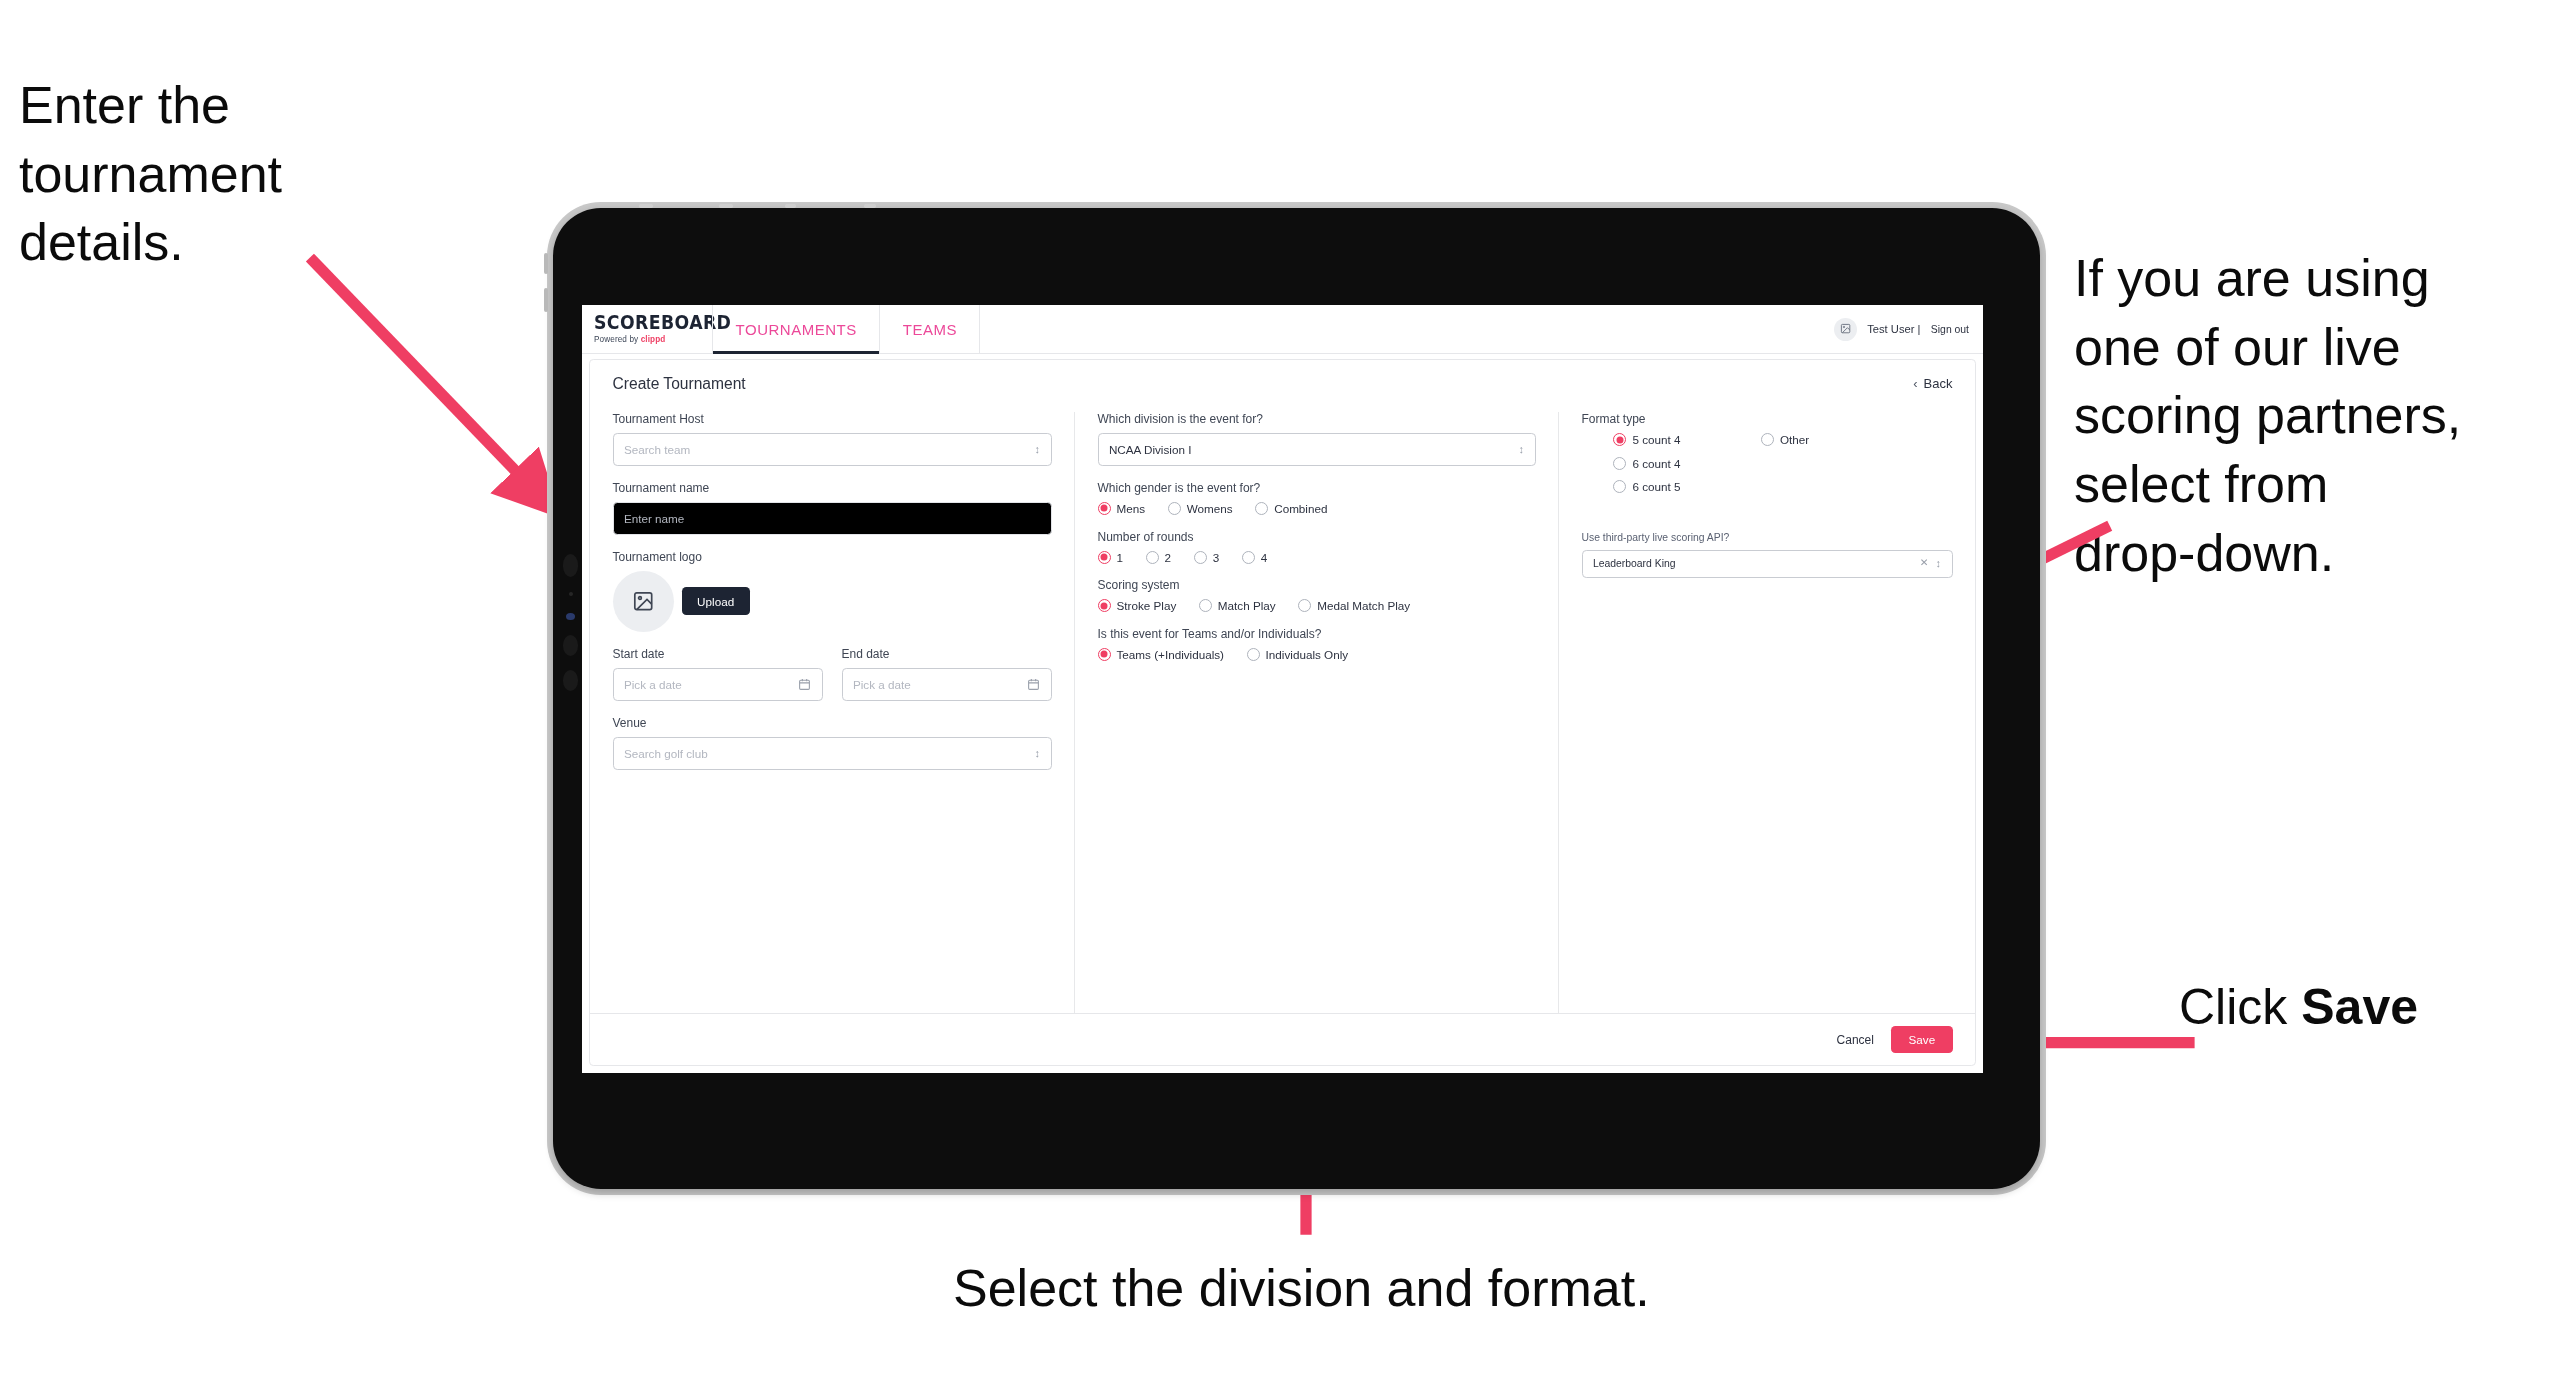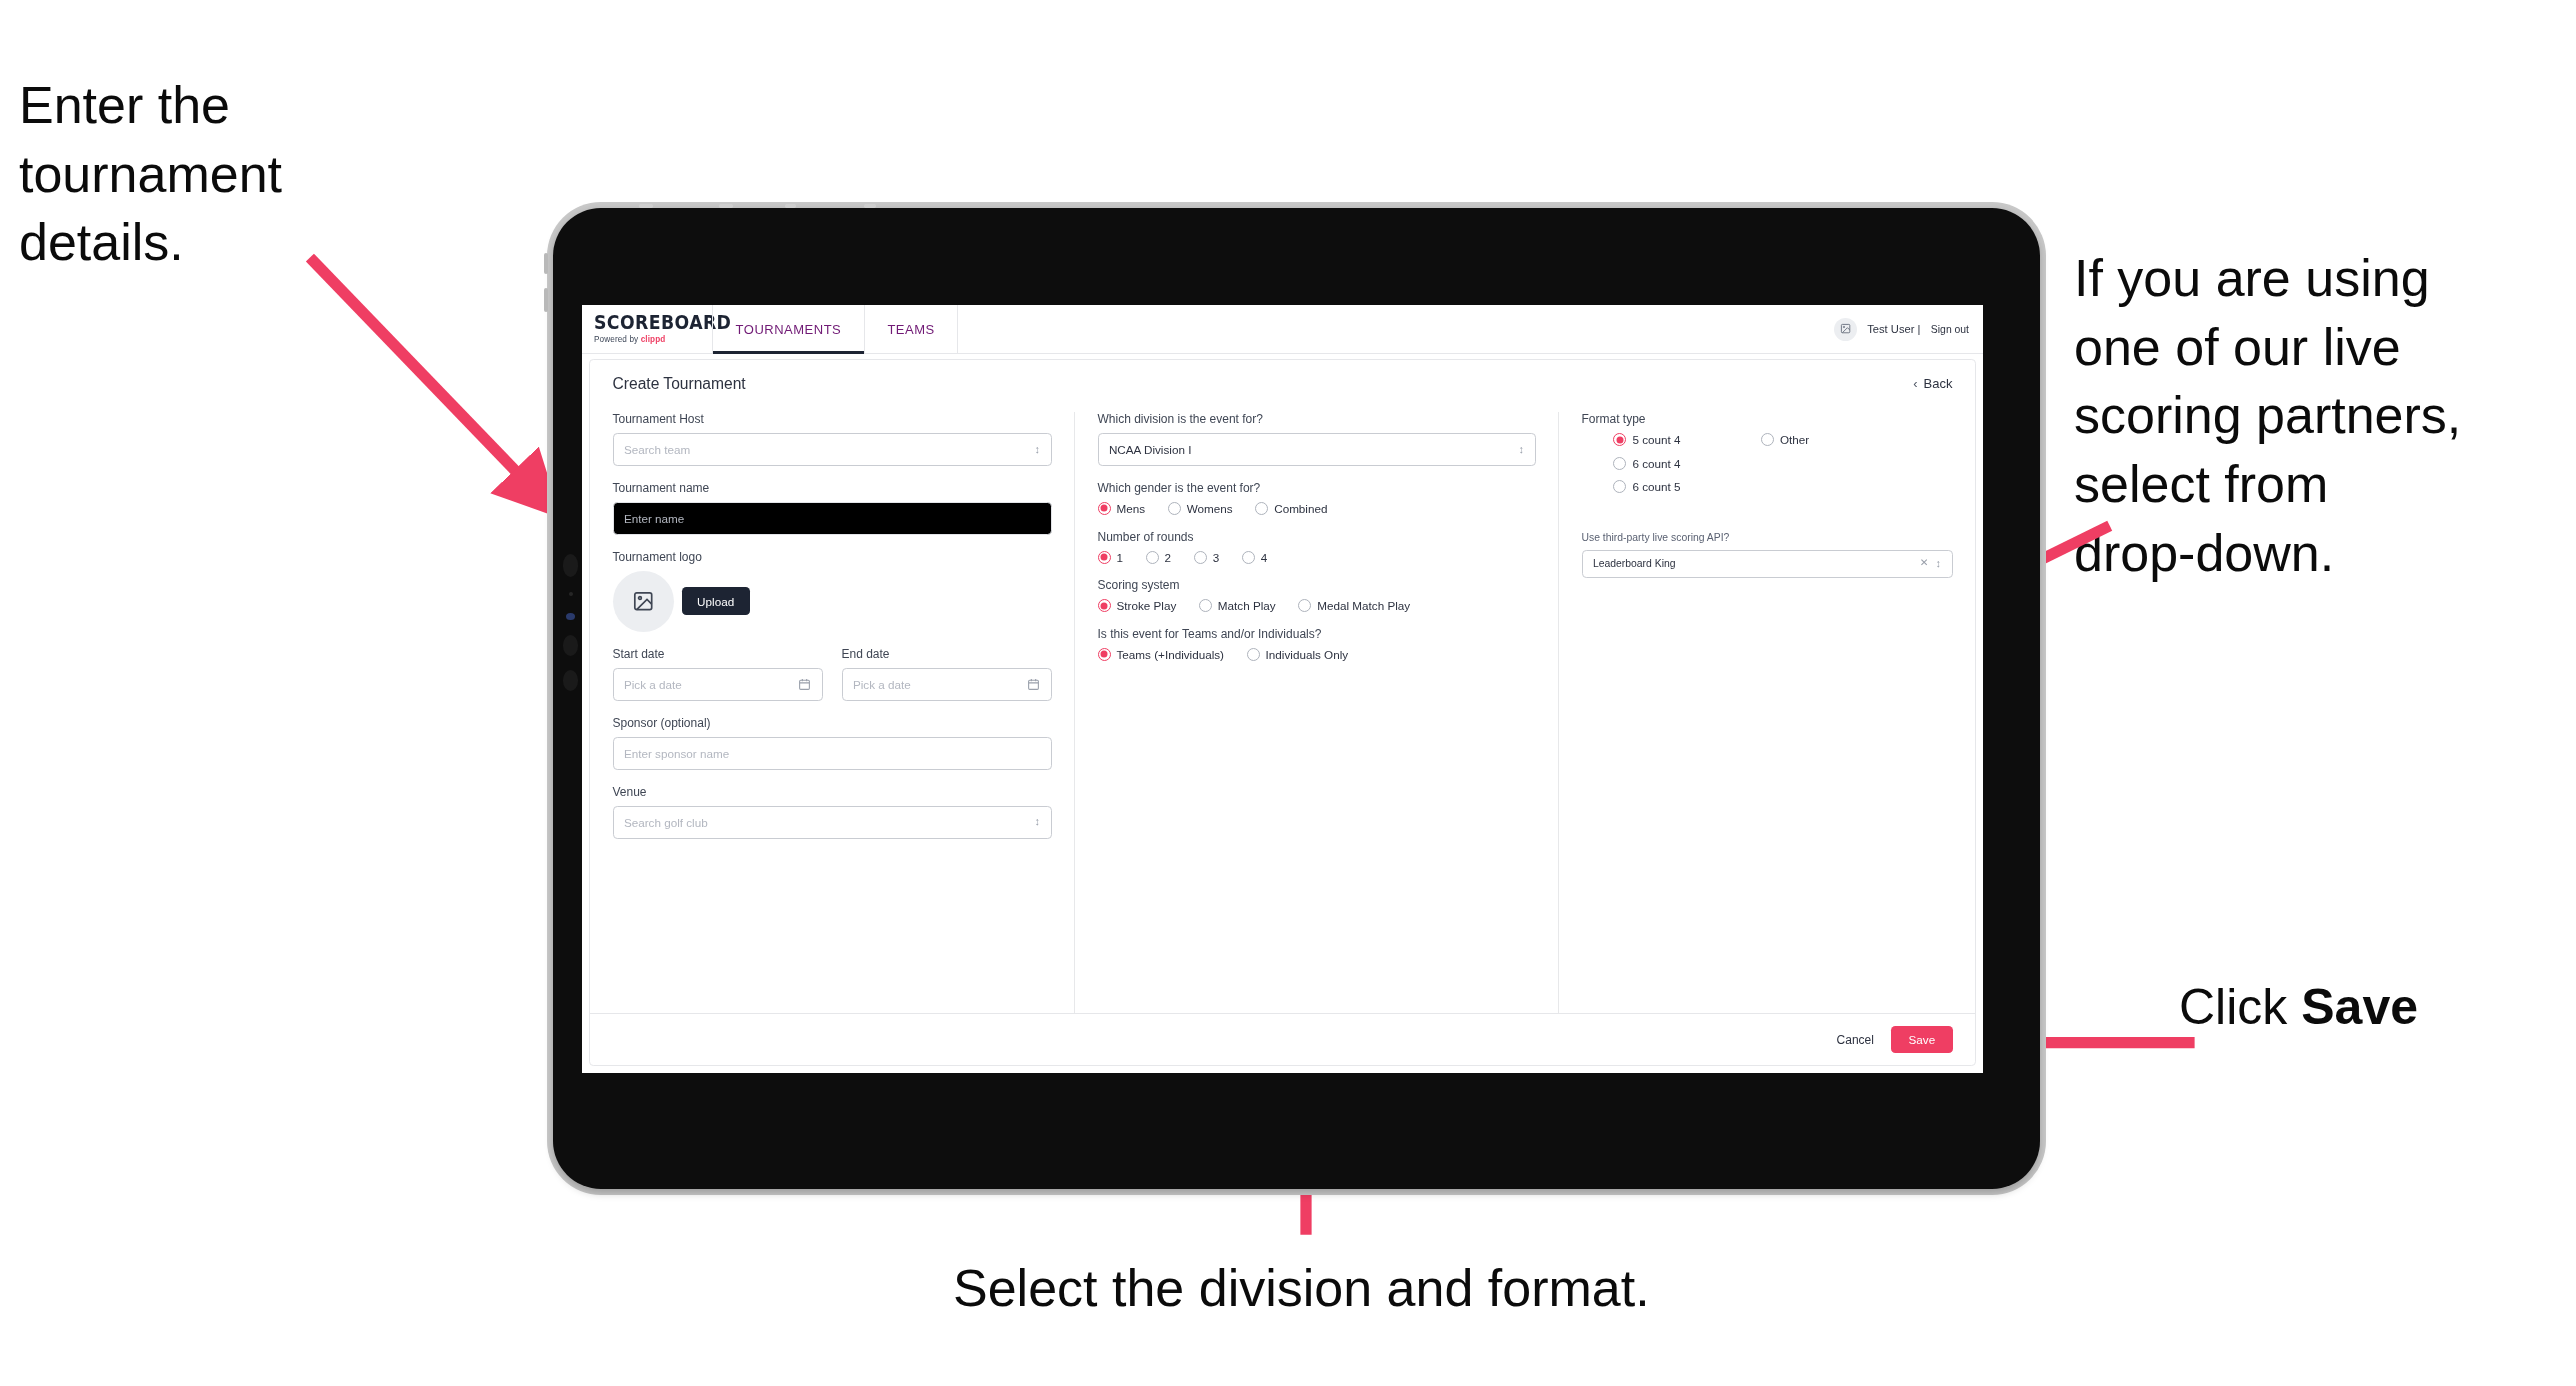--- a/index.html
+++ b/index.html
@@ -69,8 +69,8 @@
 
   .navtabs{ display:flex; align-items:stretch; }
   .navtab{
-    display:flex; align-items:center; padding:0 22.5px; font-size:13px; letter-spacing:0.5px;
-    color:#701a75; border-left:0.9px solid #e6e7ea; border-right:0.9px solid #e6e7ea;
+    display:flex; align-items:center; padding:0 22.5px; font-size:15px; letter-spacing:0.5px;
+    color:#ec4899; border-left:0.9px solid #e6e7ea; border-right:0.9px solid #e6e7ea;
     margin-left:-0.9px; cursor:pointer; position:relative; font-weight:400;
   }
   .navtab.active::after{

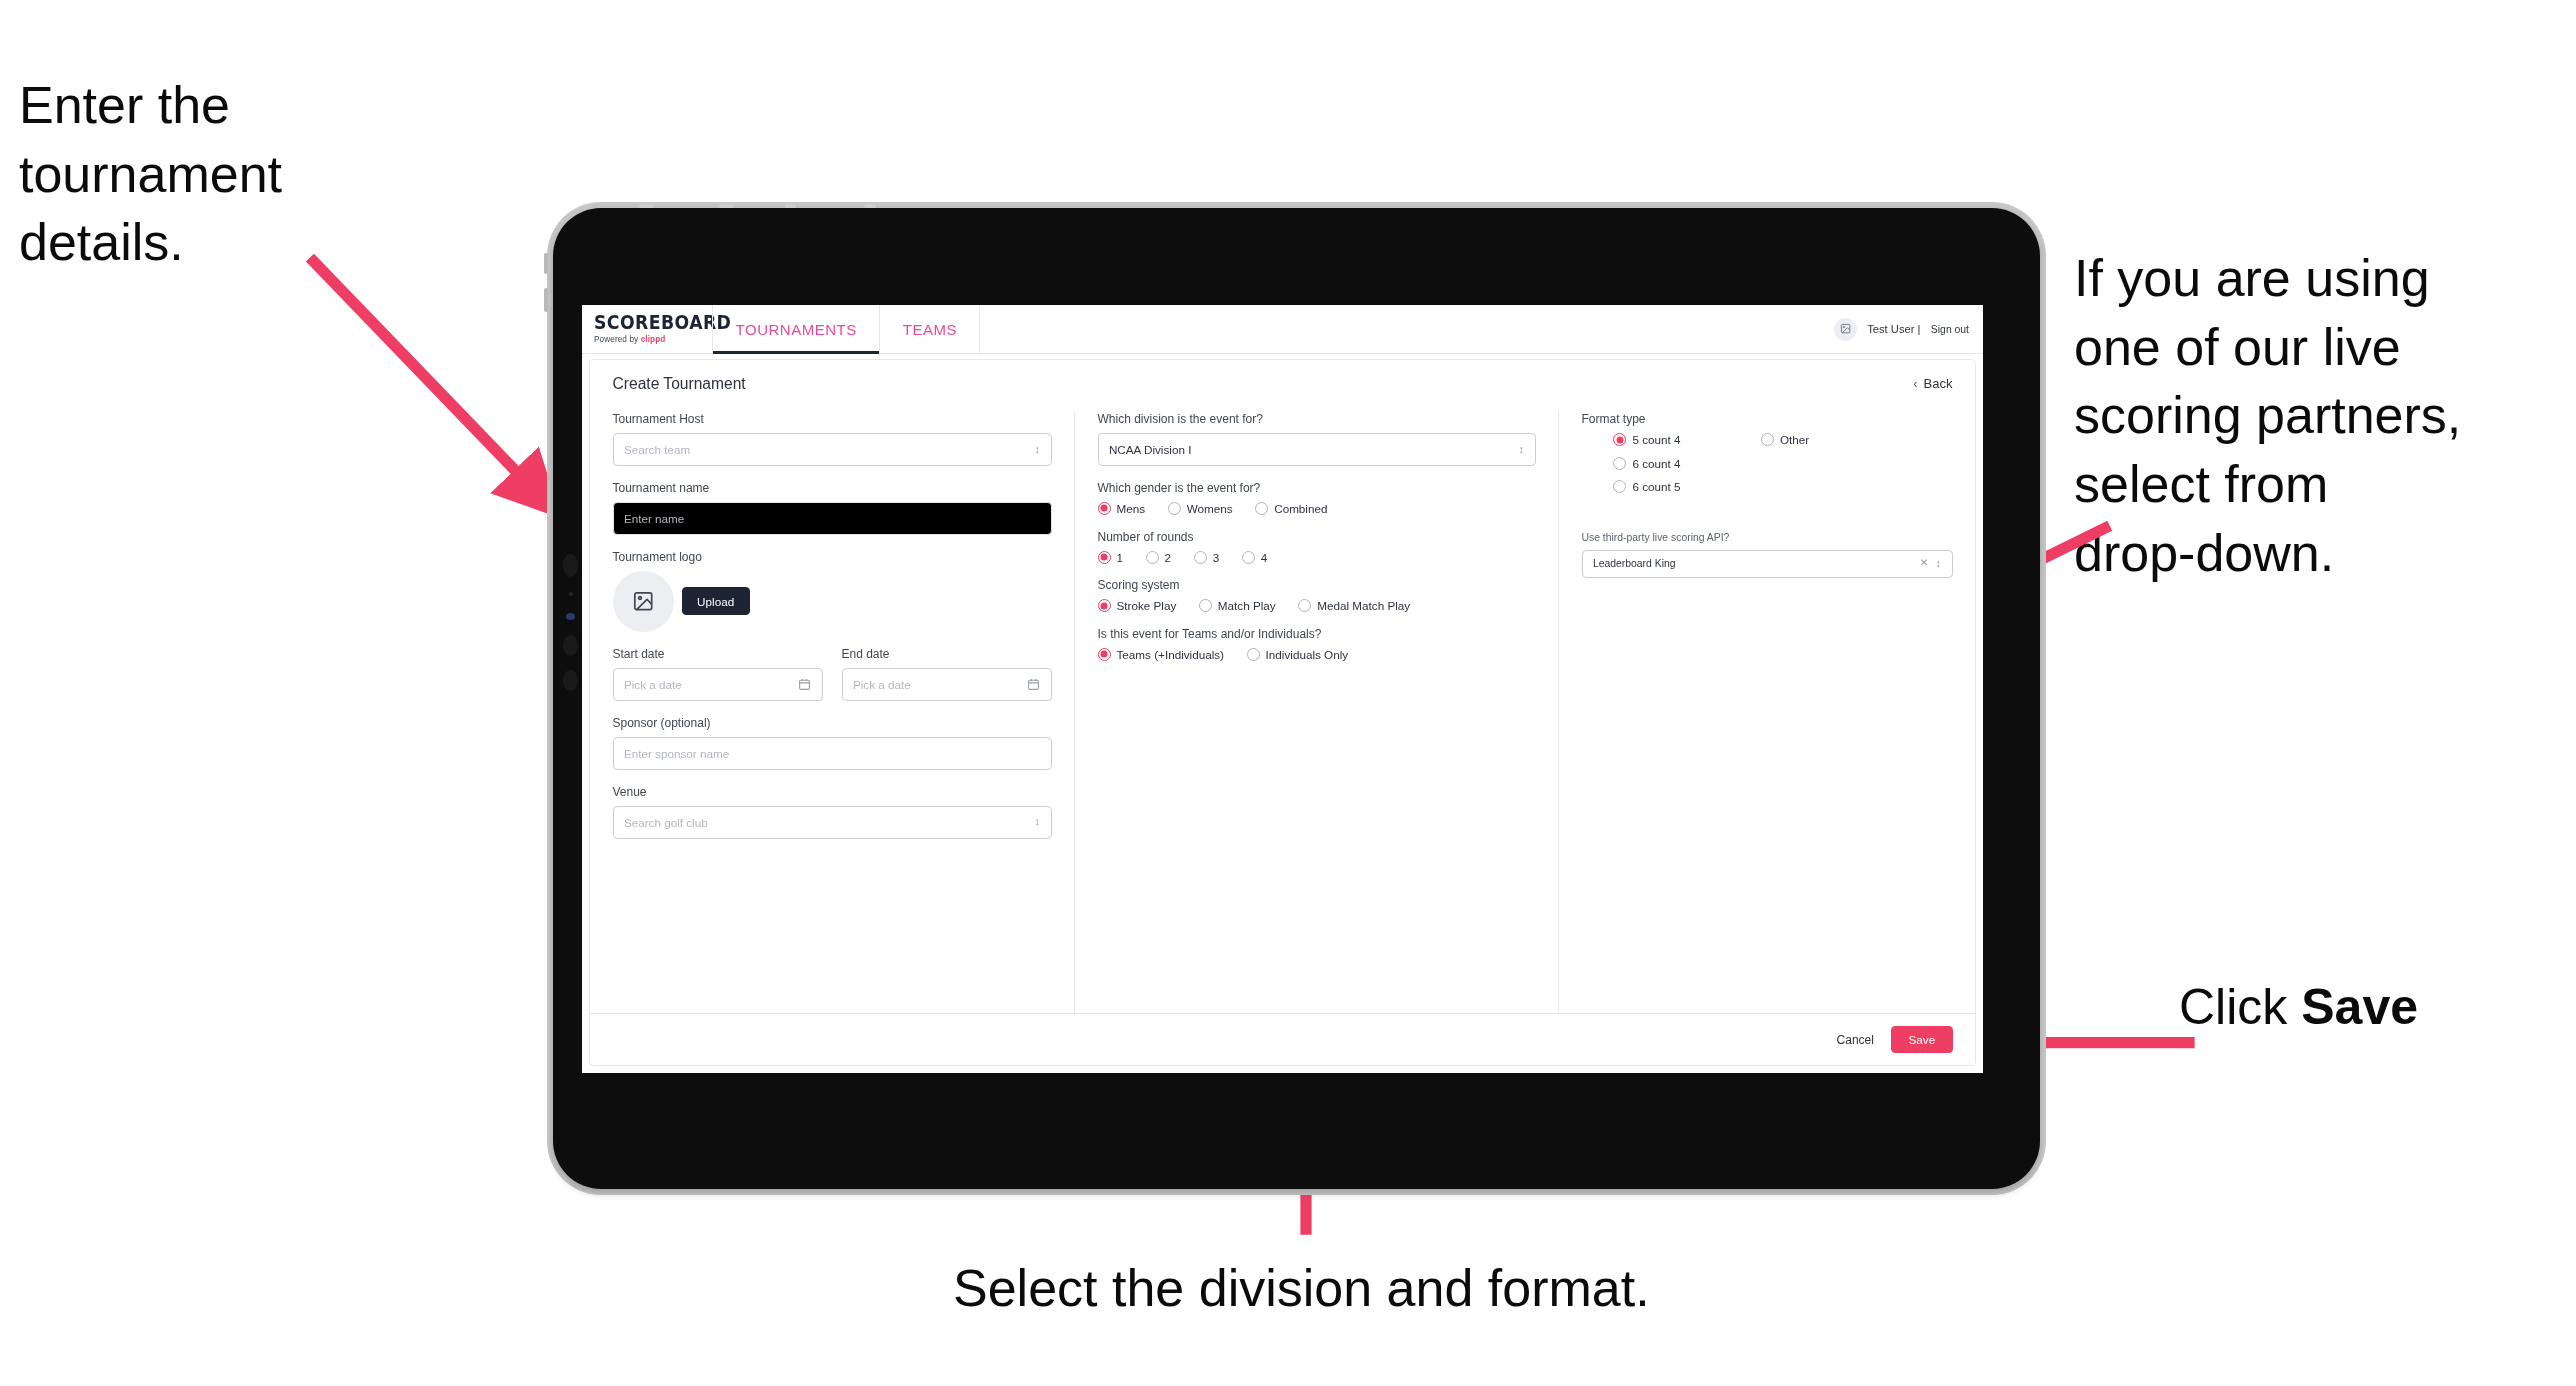--- a/index.html
+++ b/index.html
@@ -322,12 +322,6 @@
               </div>
             </div>
 
-            <div class="block">
-              <label class="fl">Sponsor (optional)</label>
-              <div class="field">
-                <span class="ph">Enter sponsor name</span>
-              </div>
-            </div>
 
             <div class="block">
               <label class="fl">Venue</label>

